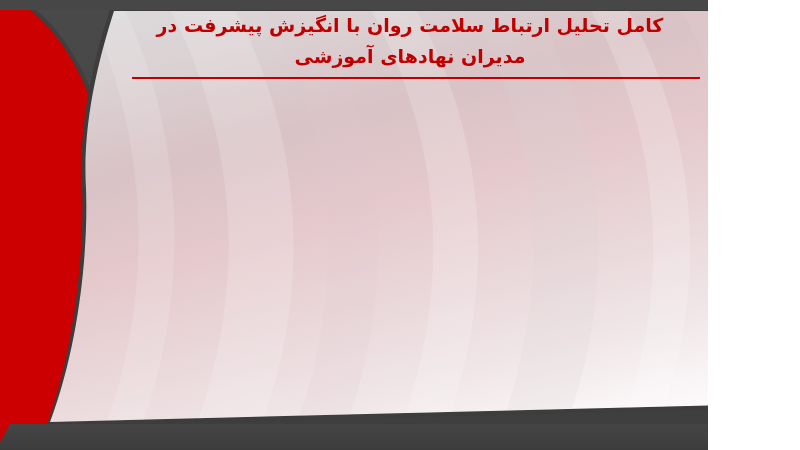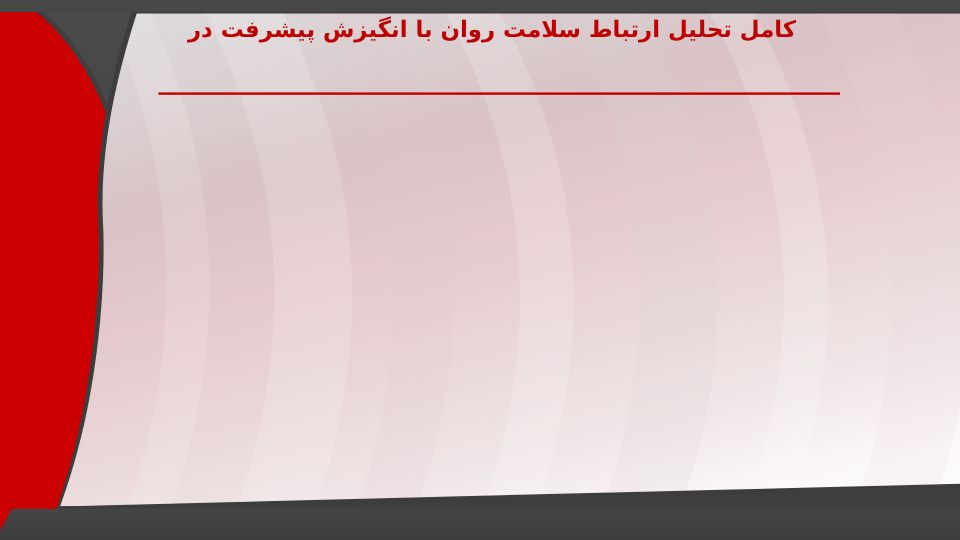--- a/index.html
+++ b/index.html
@@ -9,7 +9,7 @@
   }
   #slide {
     position: relative;
-    width: 800px;
+    width: 708px;
     height: 450px;
     overflow: hidden;
     background: #484848;

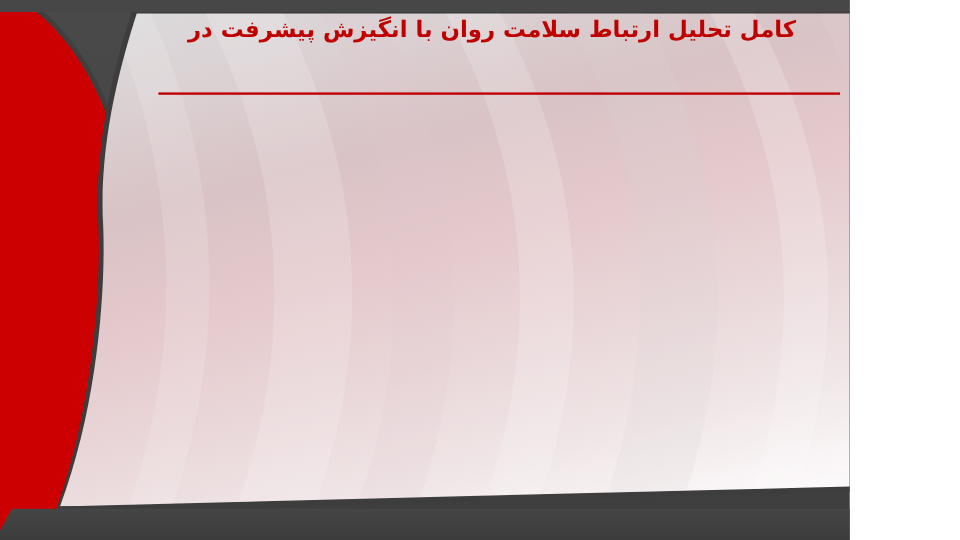--- a/index.html
+++ b/index.html
@@ -181,6 +181,7 @@
 
   <div class="title-wrap">
     <div class="title-line">کامل تحلیل ارتباط سلامت روان با انگیزش پیشرفت در</div>
+    <div class="title-line">مدیران نهادهای آموزشی</div>
   </div>
   <div class="title-underline"></div>
 

